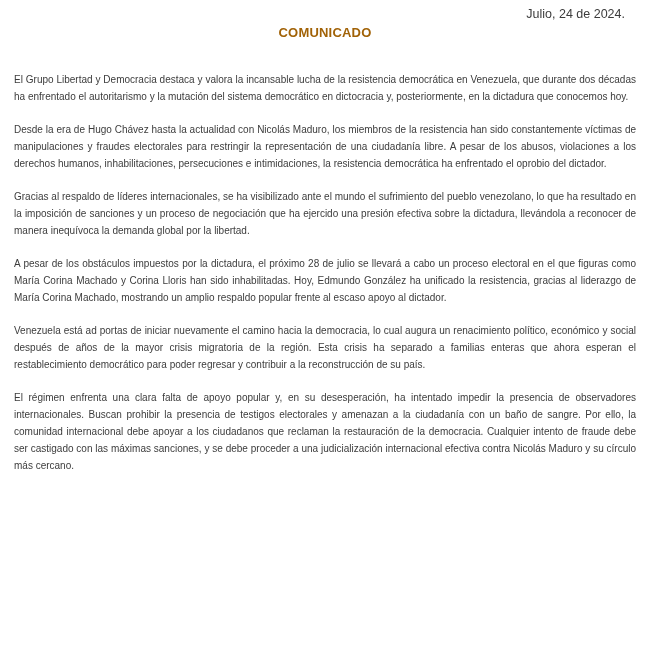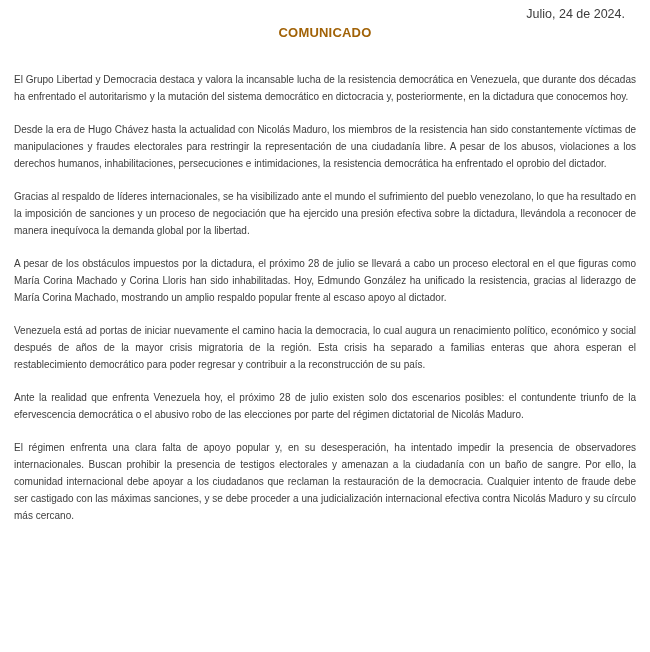--- a/index.html
+++ b/index.html
@@ -60,7 +60,6 @@
     <p>Gracias al respaldo de líderes internacionales, se ha visibilizado ante el mundo el sufrimiento del pueblo venezolano, lo que ha resultado en la imposición de sanciones y un proceso de negociación que ha ejercido una presión efectiva sobre la dictadura, llevándola a reconocer de manera inequívoca la demanda global por la libertad.</p>
     <p>A pesar de los obstáculos impuestos por la dictadura, el próximo 28 de julio se llevará a cabo un proceso electoral en el que figuras como María Corina Machado y Corina Lloris han sido inhabilitadas. Hoy, Edmundo González ha unificado la resistencia, gracias al liderazgo de María Corina Machado, mostrando un amplio respaldo popular frente al escaso apoyo al dictador.</p>
     <p>Venezuela está ad portas de iniciar nuevamente el camino hacia la democracia, lo cual augura un renacimiento político, económico y social después de años de la mayor crisis migratoria de la región. Esta crisis ha separado a familias enteras que ahora esperan el restablecimiento democrático para poder regresar y contribuir a la reconstrucción de su país.</p>
-    <p>Ante la realidad que enfrenta Venezuela hoy, el próximo 28 de julio existen solo dos escenarios posibles: el contundente triunfo de la efervescencia democrática o el abusivo robo de las elecciones por parte del régimen dictatorial de Nicolás Maduro.</p>
     <p>El régimen enfrenta una clara falta de apoyo popular y, en su desesperación, ha intentado impedir la presencia de observadores internacionales. Buscan prohibir la presencia de testigos electorales y amenazan a la ciudadanía con un baño de sangre. Por ello, la comunidad internacional debe apoyar a los ciudadanos que reclaman la restauración de la democracia. Cualquier intento de fraude debe ser castigado con las máximas sanciones, y se debe proceder a una judicialización internacional efectiva contra Nicolás Maduro y su círculo más cercano.</p>
   </div>
 </div>

